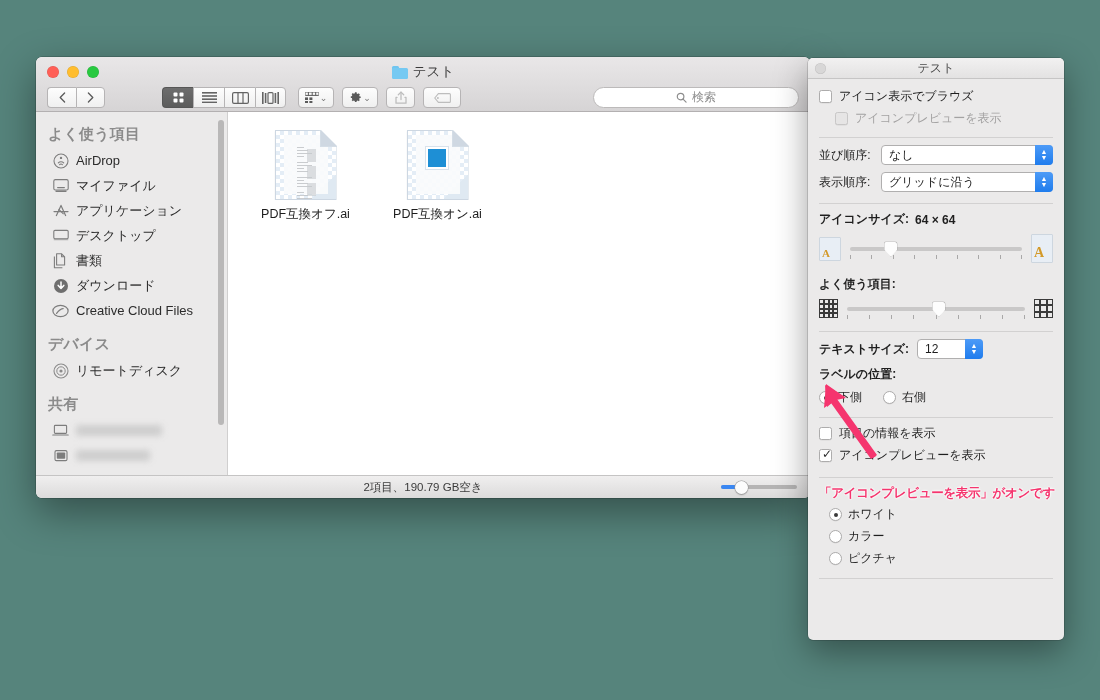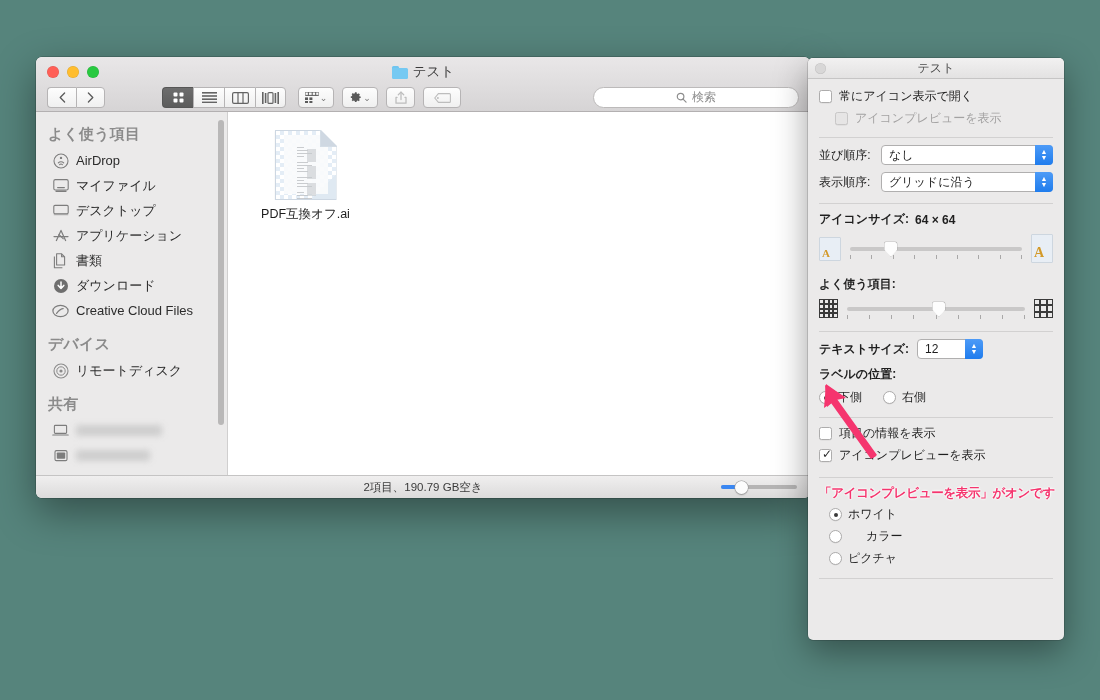--- a/index.html
+++ b/index.html
@@ -522,7 +522,7 @@
 
     <div class="row" style="margin-top:9px; gap:7px">
       <span class="cbx"></span>
-      <span>常にアイコン表示で開く</span>
+      <span>アイコン表示でブラウズ</span>
     </div>
     <div class="row" style="margin-top:5px; gap:7px; padding-left:16px">
       <span class="cbx dim"></span>

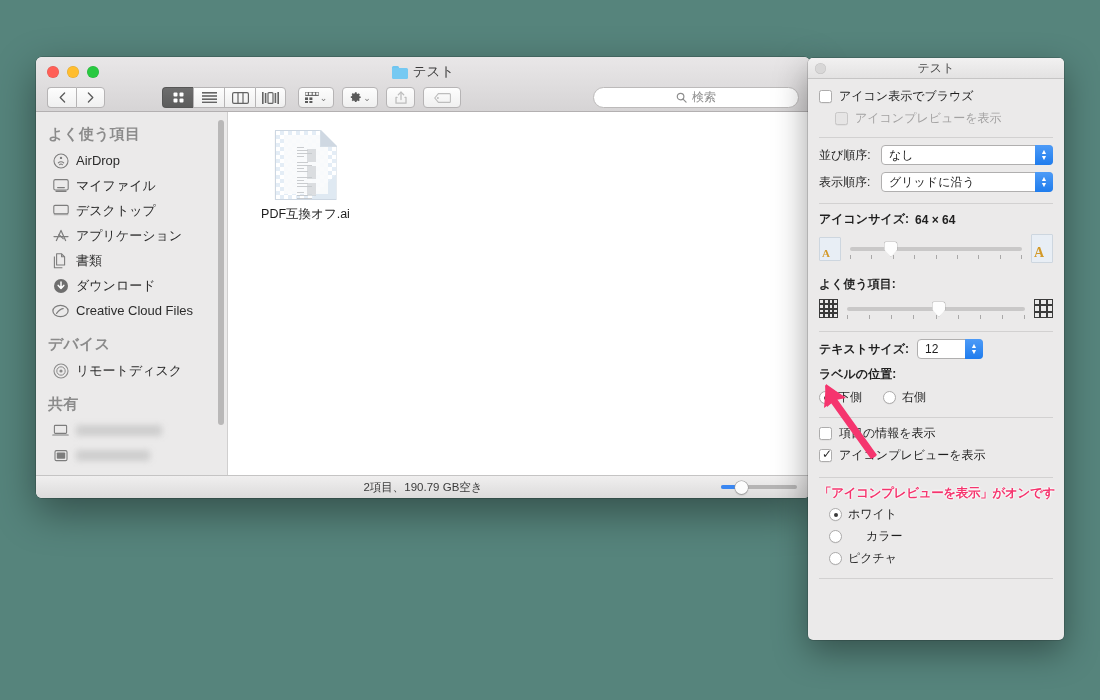--- a/index.html
+++ b/index.html
@@ -498,6 +498,15 @@
           <div class="file-label">PDF互換オフ.ai</div>
         </div>
 
+        <div class="file-cell">
+          <div class="doc-icon">
+            <div class="doc-page"></div>
+            <div class="doc-inner"></div>
+            <div class="blue-sq"></div>
+            <div class="doc-fold"></div>
+          </div>
+          <div class="file-label">PDF互換オン.ai</div>
+        </div>
 
       </div>
     </div>

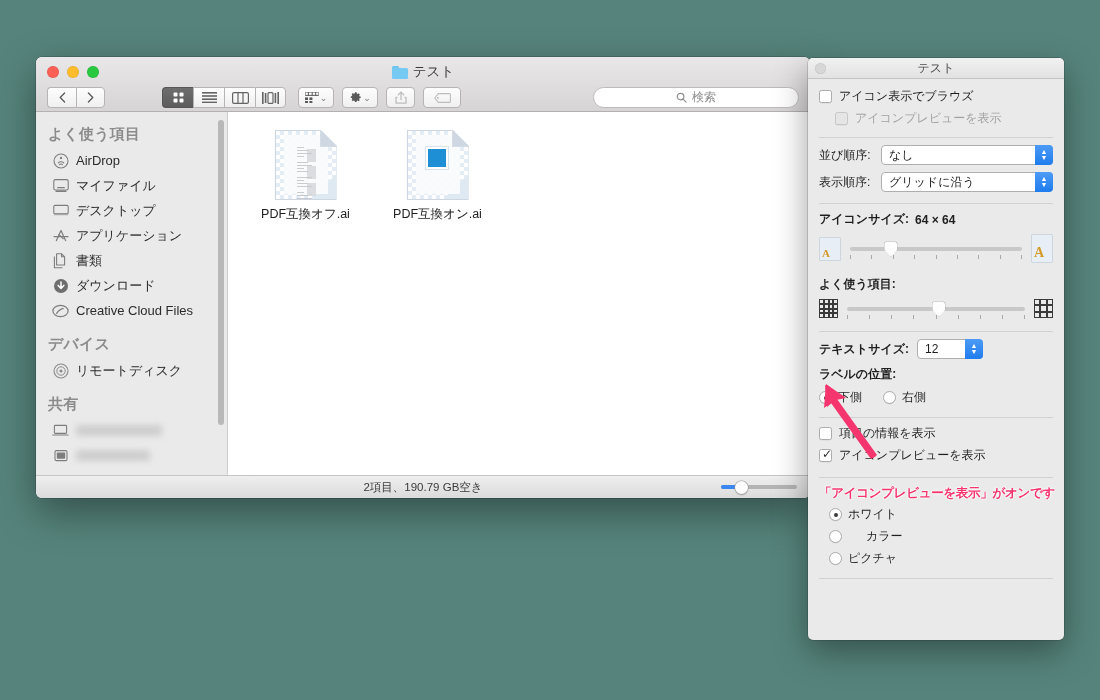--- a/index.html
+++ b/index.html
@@ -377,16 +377,6 @@
 
       <div class="sb-item">
         <span class="sb-ico">
-          <svg width="16" height="13" viewBox="0 0 16 13">
-              <rect x=".8" y="1.4" width="14.4" height="8.4" rx="1.2" fill="none" stroke="#7d7d7d" stroke-width="1.1"></rect>
-              <path d="M.8 9.8h14.4v1.4H.8z" fill="#7d7d7d" opacity=".5"></path>
-            </svg>
-        </span>
-        <span>デスクトップ</span>
-      </div>
-
-      <div class="sb-item">
-        <span class="sb-ico">
           <svg width="16" height="15" viewBox="0 0 16 15">
               <path d="M3.2 13L8 2.4 12.8 13" fill="none" stroke="#7d7d7d" stroke-width="1.2" stroke-linejoin="round"></path>
               <path d="M1 8.6h14" stroke="#7d7d7d" stroke-width="1.2" stroke-linecap="round"></path>
@@ -394,6 +384,16 @@
             </svg>
         </span>
         <span>アプリケーション</span>
+      </div>
+
+      <div class="sb-item">
+        <span class="sb-ico">
+          <svg width="16" height="13" viewBox="0 0 16 13">
+              <rect x=".8" y="1.4" width="14.4" height="8.4" rx="1.2" fill="none" stroke="#7d7d7d" stroke-width="1.1"></rect>
+              <path d="M.8 9.8h14.4v1.4H.8z" fill="#7d7d7d" opacity=".5"></path>
+            </svg>
+        </span>
+        <span>デスクトップ</span>
       </div>
 
       <div class="sb-item">

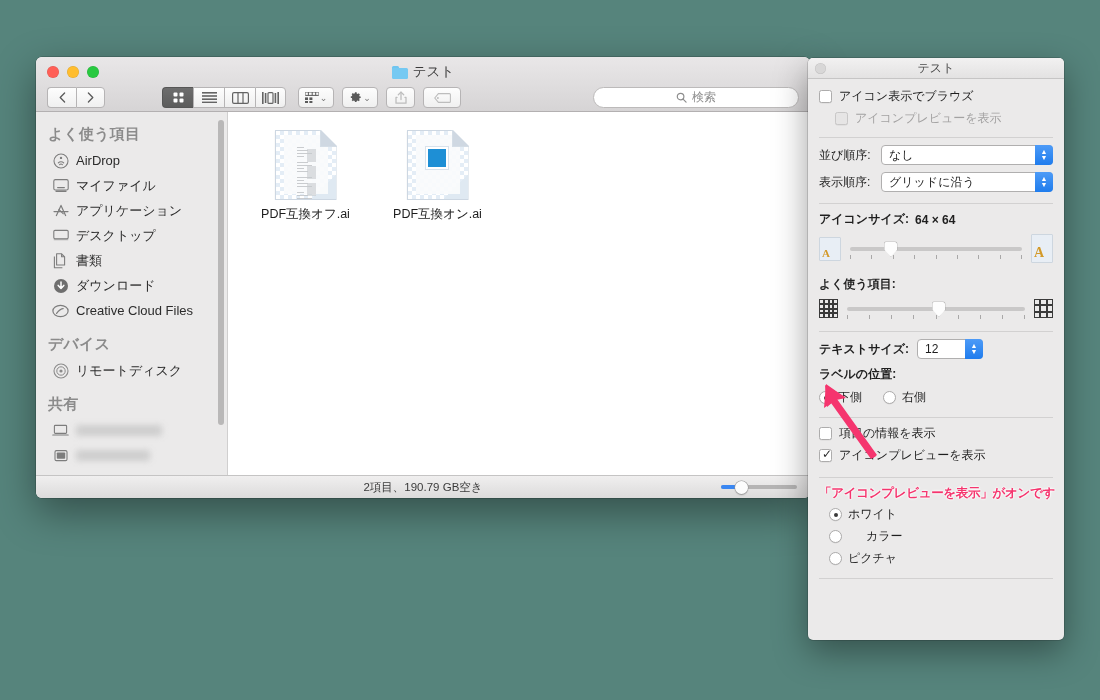--- a/index.html
+++ b/index.html
@@ -687,7 +687,7 @@
       <span class="radio on"></span>
       <span>ホワイト</span>
     </div>
-    <div class="row" style="margin-top:5px; gap:24px; padding-left:10px">
+    <div class="row" style="margin-top:5px; gap:6px; padding-left:10px">
       <span class="radio"></span>
       <span>カラー</span>
     </div>

